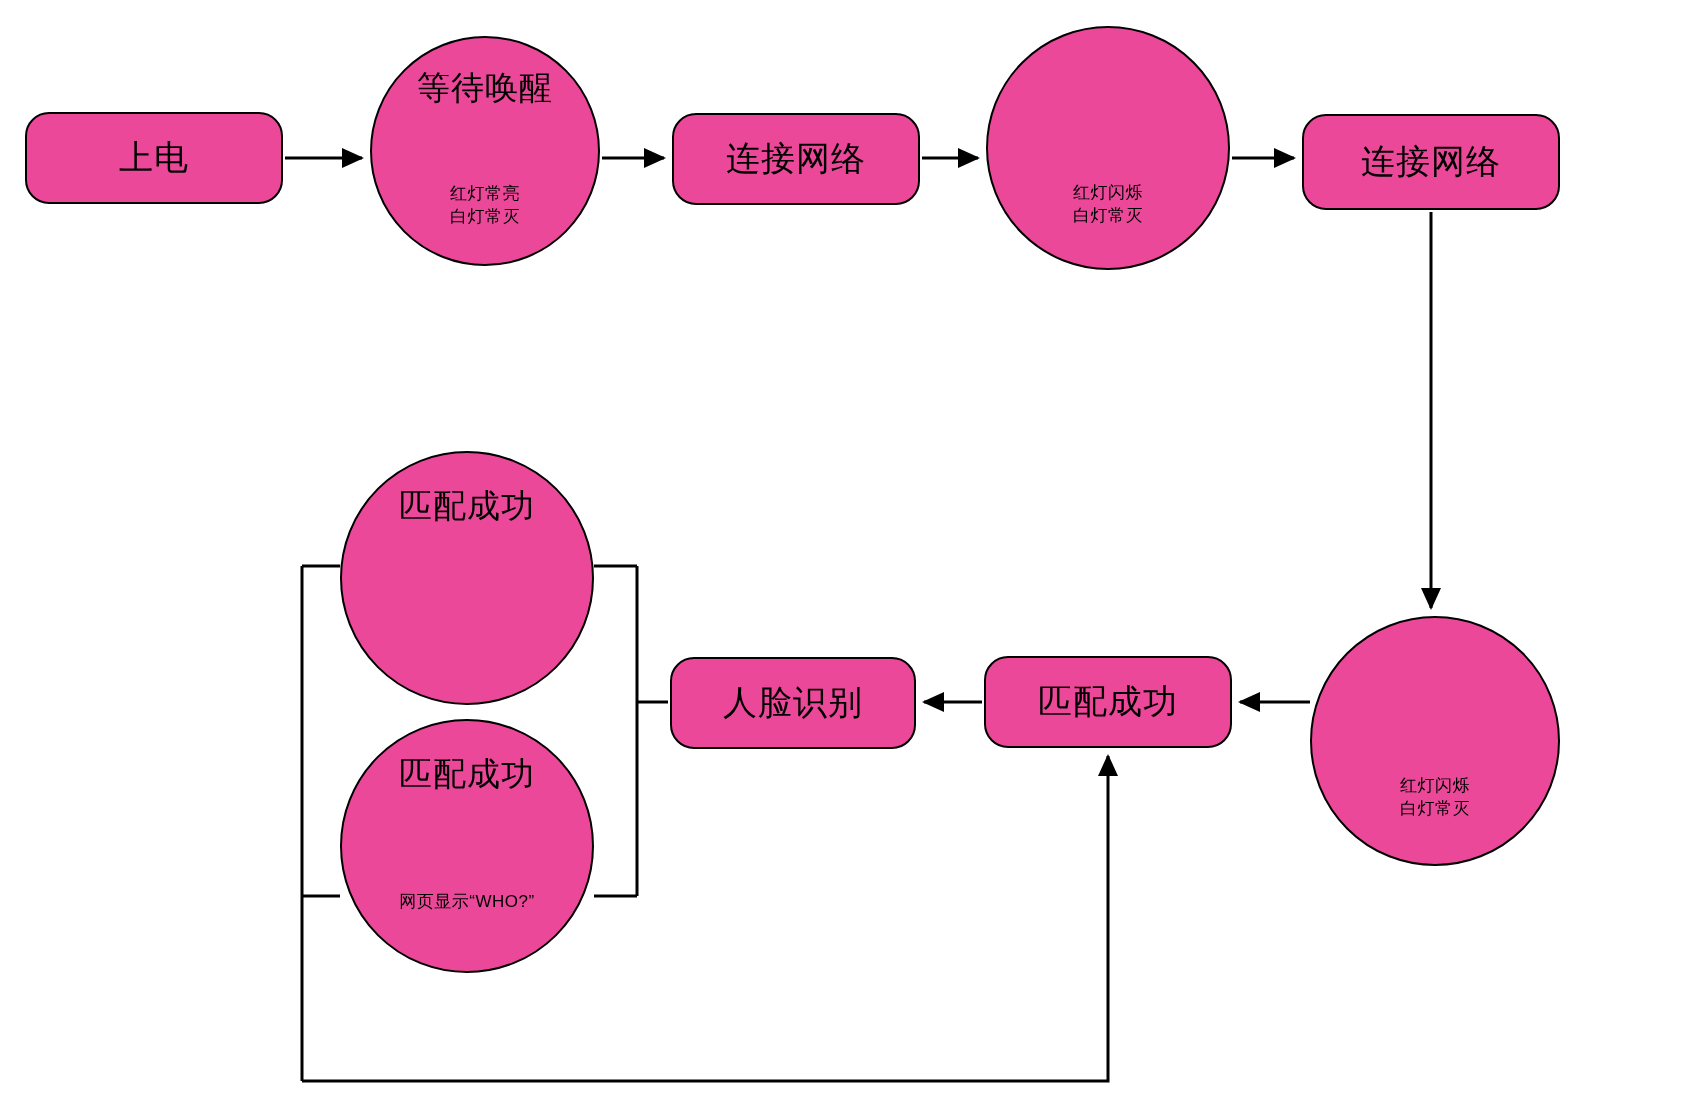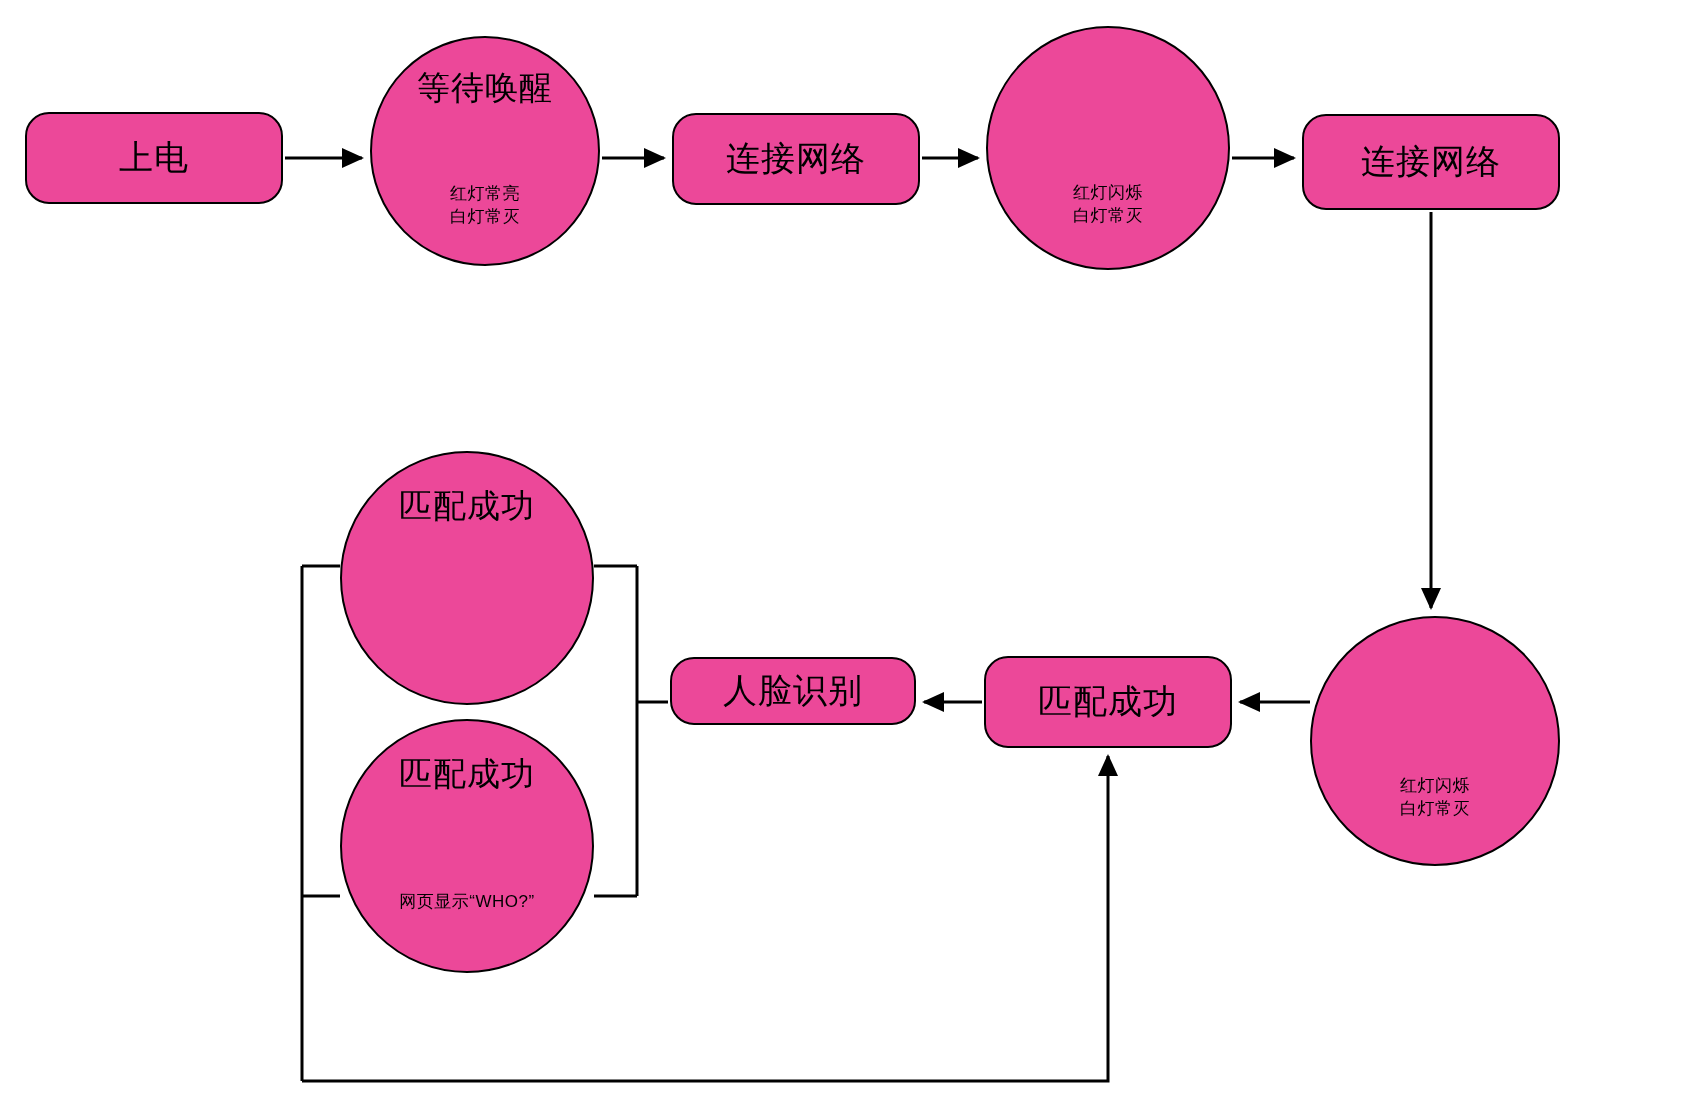--- a/index.html
+++ b/index.html
@@ -144,7 +144,7 @@
     <div class="node-title">匹配成功</div>
   </div>
 
-  <div class="node box" style="left:670px; top:657px; width:246px; height:68px;">
+  <div class="node box" style="left:670px; top:657px; width:246px; height:92px;">
     <div class="node-title">人脸识别</div>
   </div>
 

